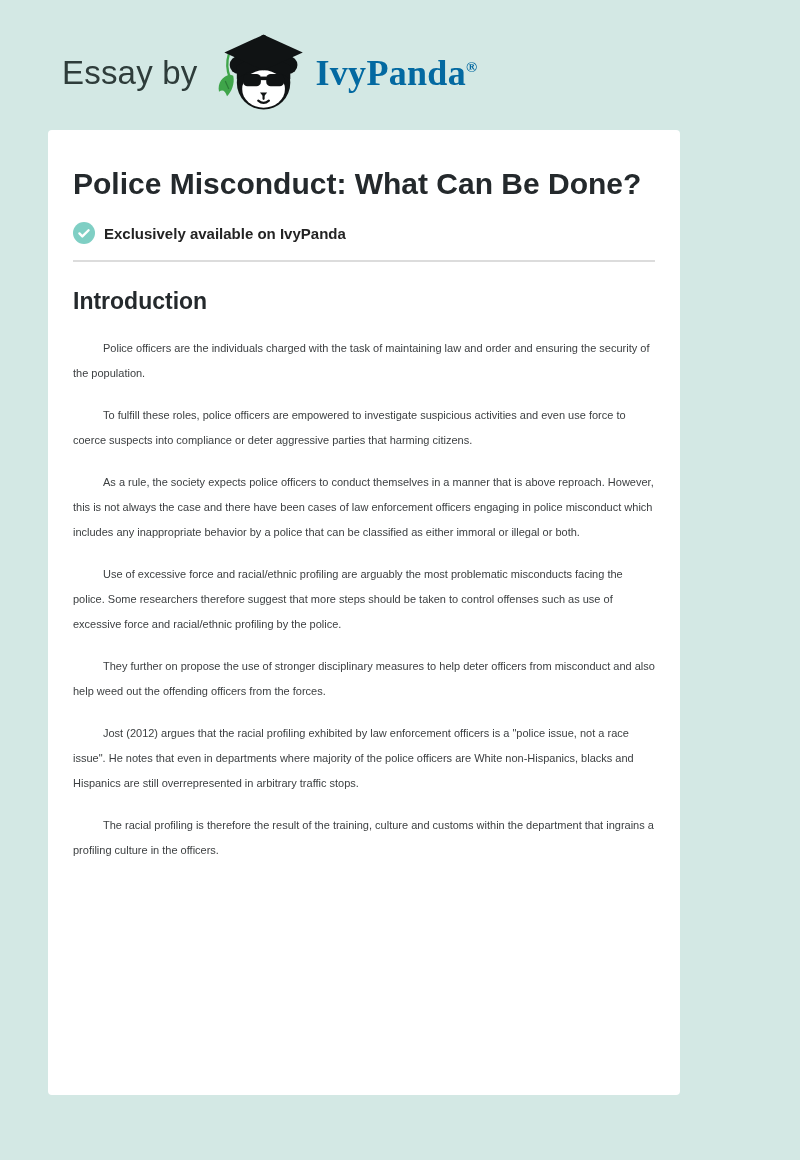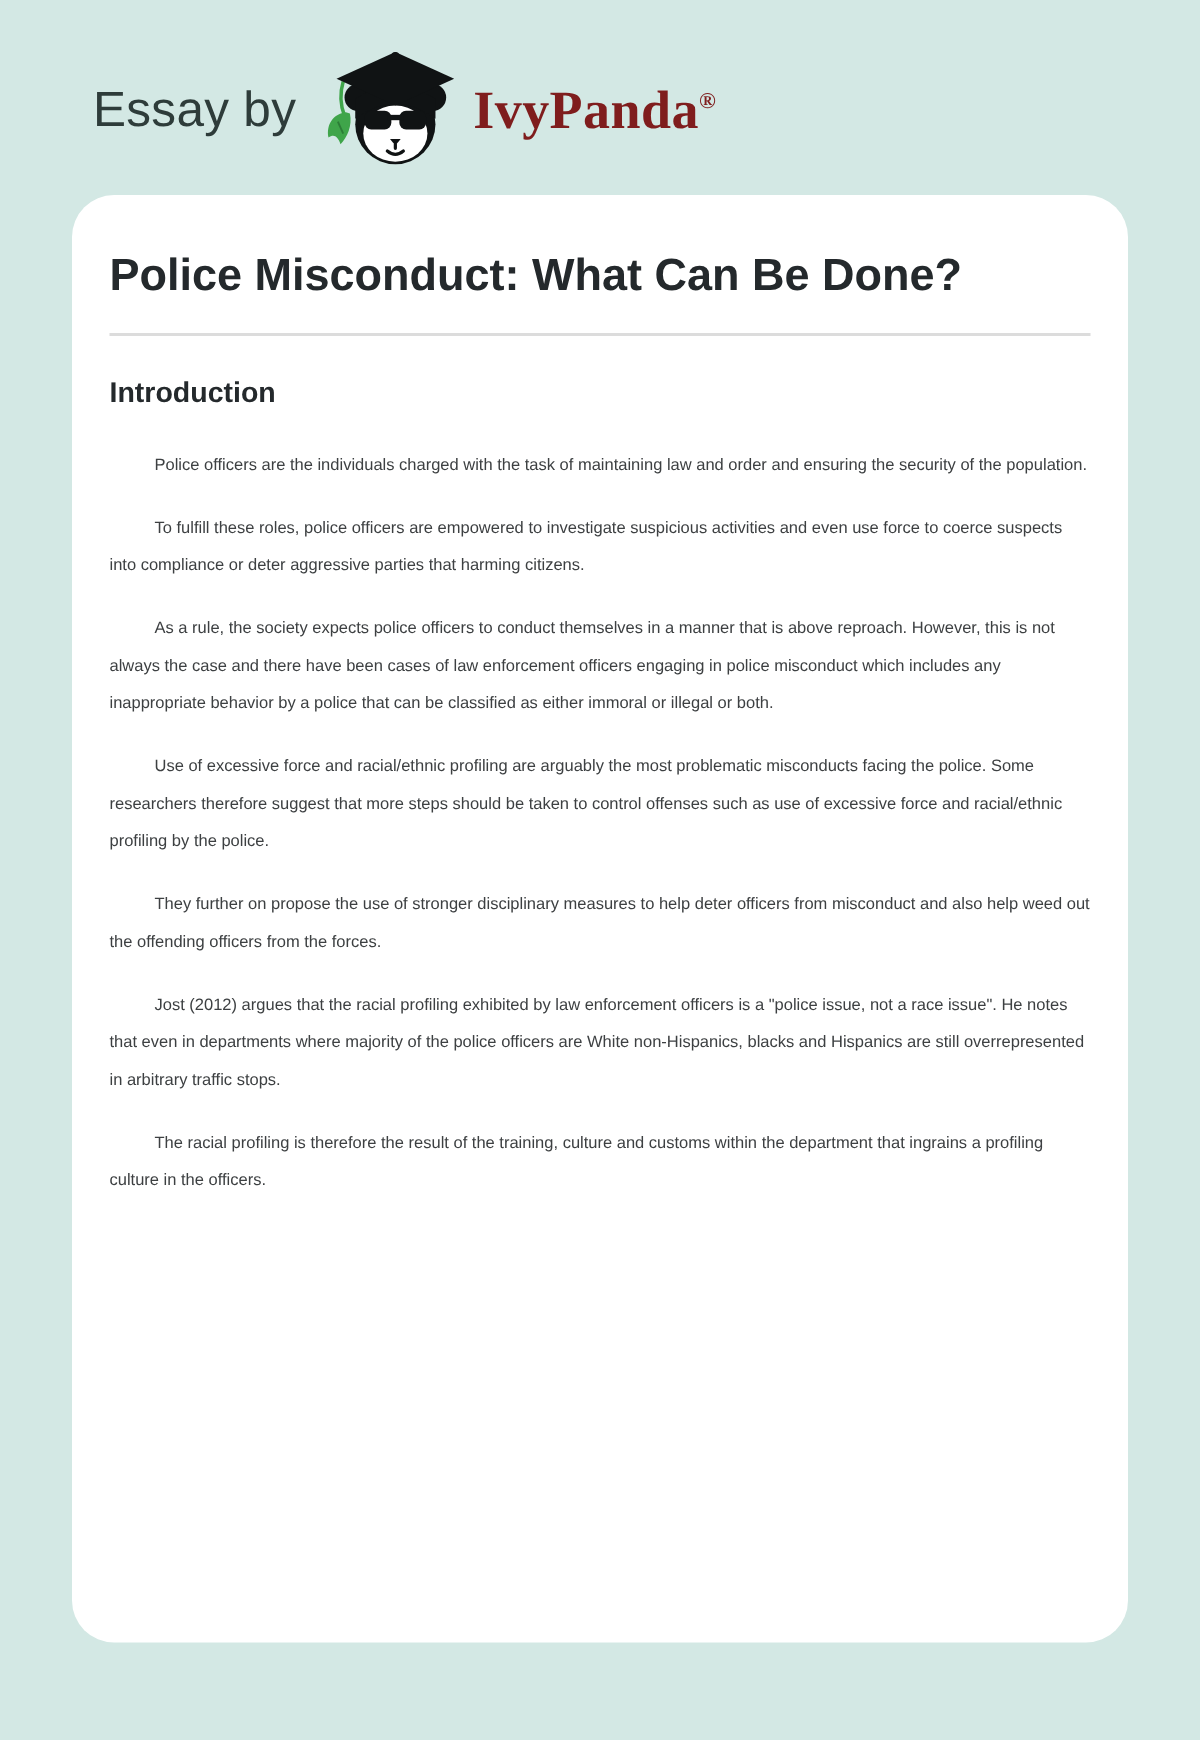--- a/index.html
+++ b/index.html
@@ -30,7 +30,7 @@
     font-family: "Liberation Serif", serif;
     font-weight: 700;
     font-size: 36px;
-    color: #7f1d1d;
+    color: #0369a1;
     letter-spacing: 0.3px;
   }
   .brand-wordmark sup {

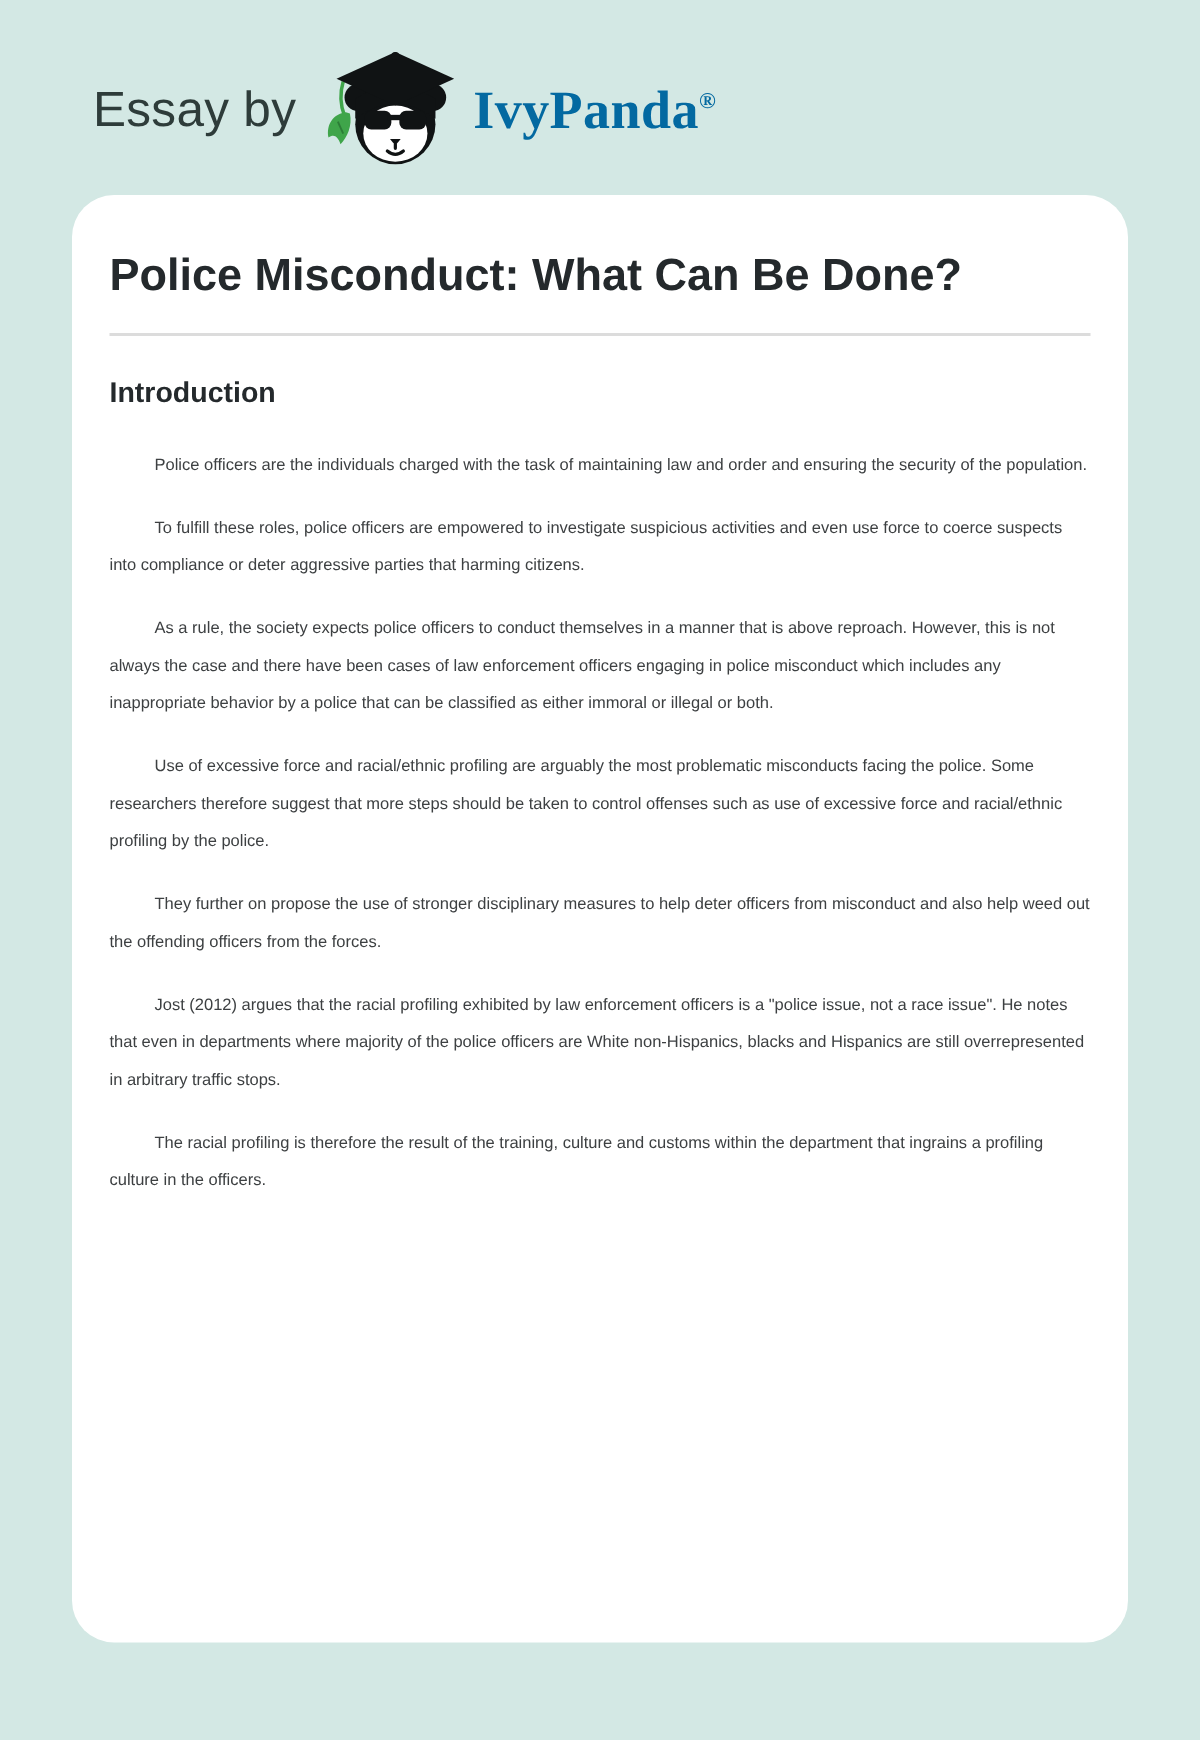--- a/index.html
+++ b/index.html
@@ -43,9 +43,9 @@
   
   .essay-card {
     margin: 14px 48px 0 48px;
-    width: 704px;
+    width: 632px;
     background: #ffffff;
-    border-radius: 28px;
+    border-radius: 4px;
     padding: 36px 25px 66px 25px;
     min-height: 965px;
   }

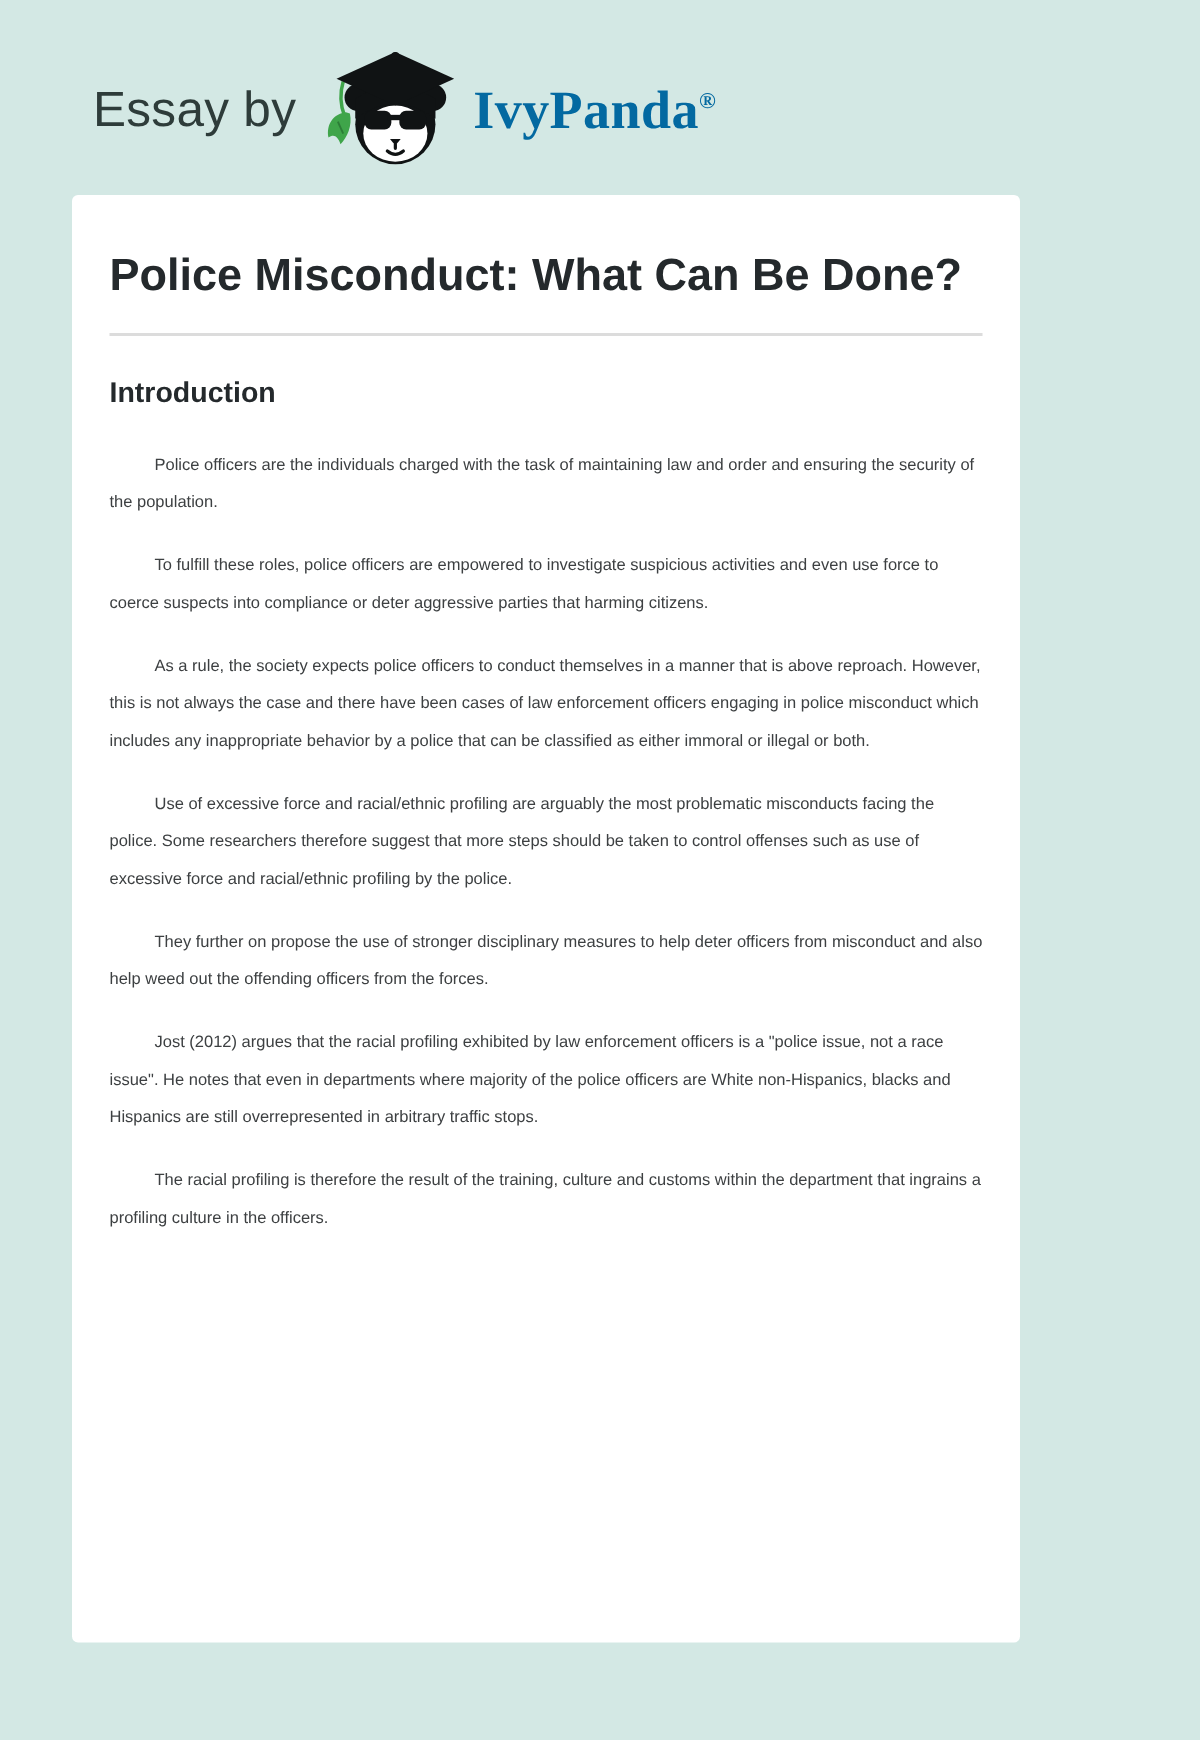--- a/index.html
+++ b/index.html
@@ -133,6 +133,15 @@
 
   <h1 class="essay-title">Police Misconduct: What Can Be Done?</h1>
 
+  <div class="badge-row">
+    <span class="badge-icon">
+      <svg width="22" height="22" viewBox="0 0 24 24" xmlns="http://www.w3.org/2000/svg">
+        <circle cx="12" cy="12" r="12" fill="#7fcfc4"></circle>
+        <path d="M7,12.5 l3.2,3.2 L17,9" stroke="#ffffff" stroke-width="2.6" fill="none" stroke-linecap="round" stroke-linejoin="round"></path>
+      </svg>
+    </span>
+    <span class="badge-label">Exclusively available on IvyPanda</span>
+  </div>
 
   <hr class="divider">
 

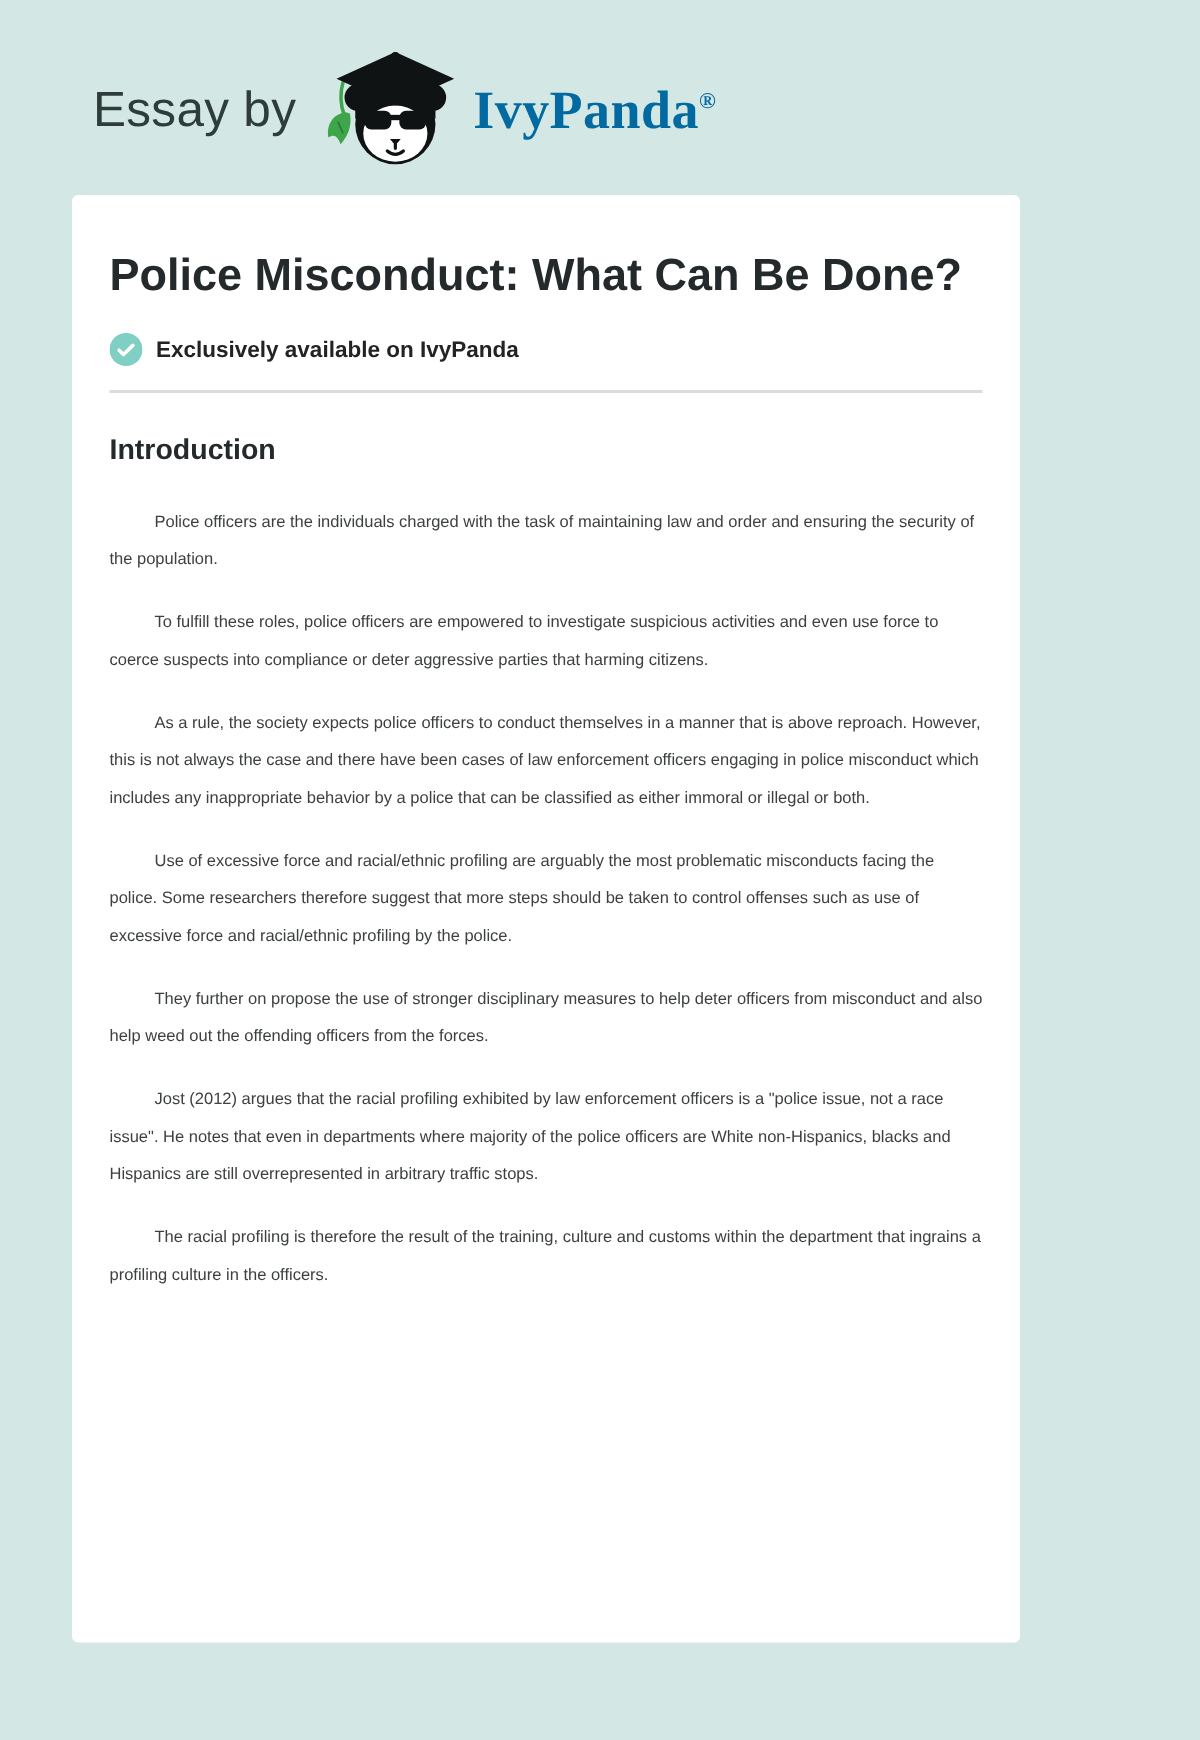--- a/index.html
+++ b/index.html
@@ -78,7 +78,7 @@
   }
 
   .essay-section h2 {
-    font-size: 19px;
+    font-size: 23px;
     line-height: 30px;
     font-weight: 700;
     color: #24292c;

